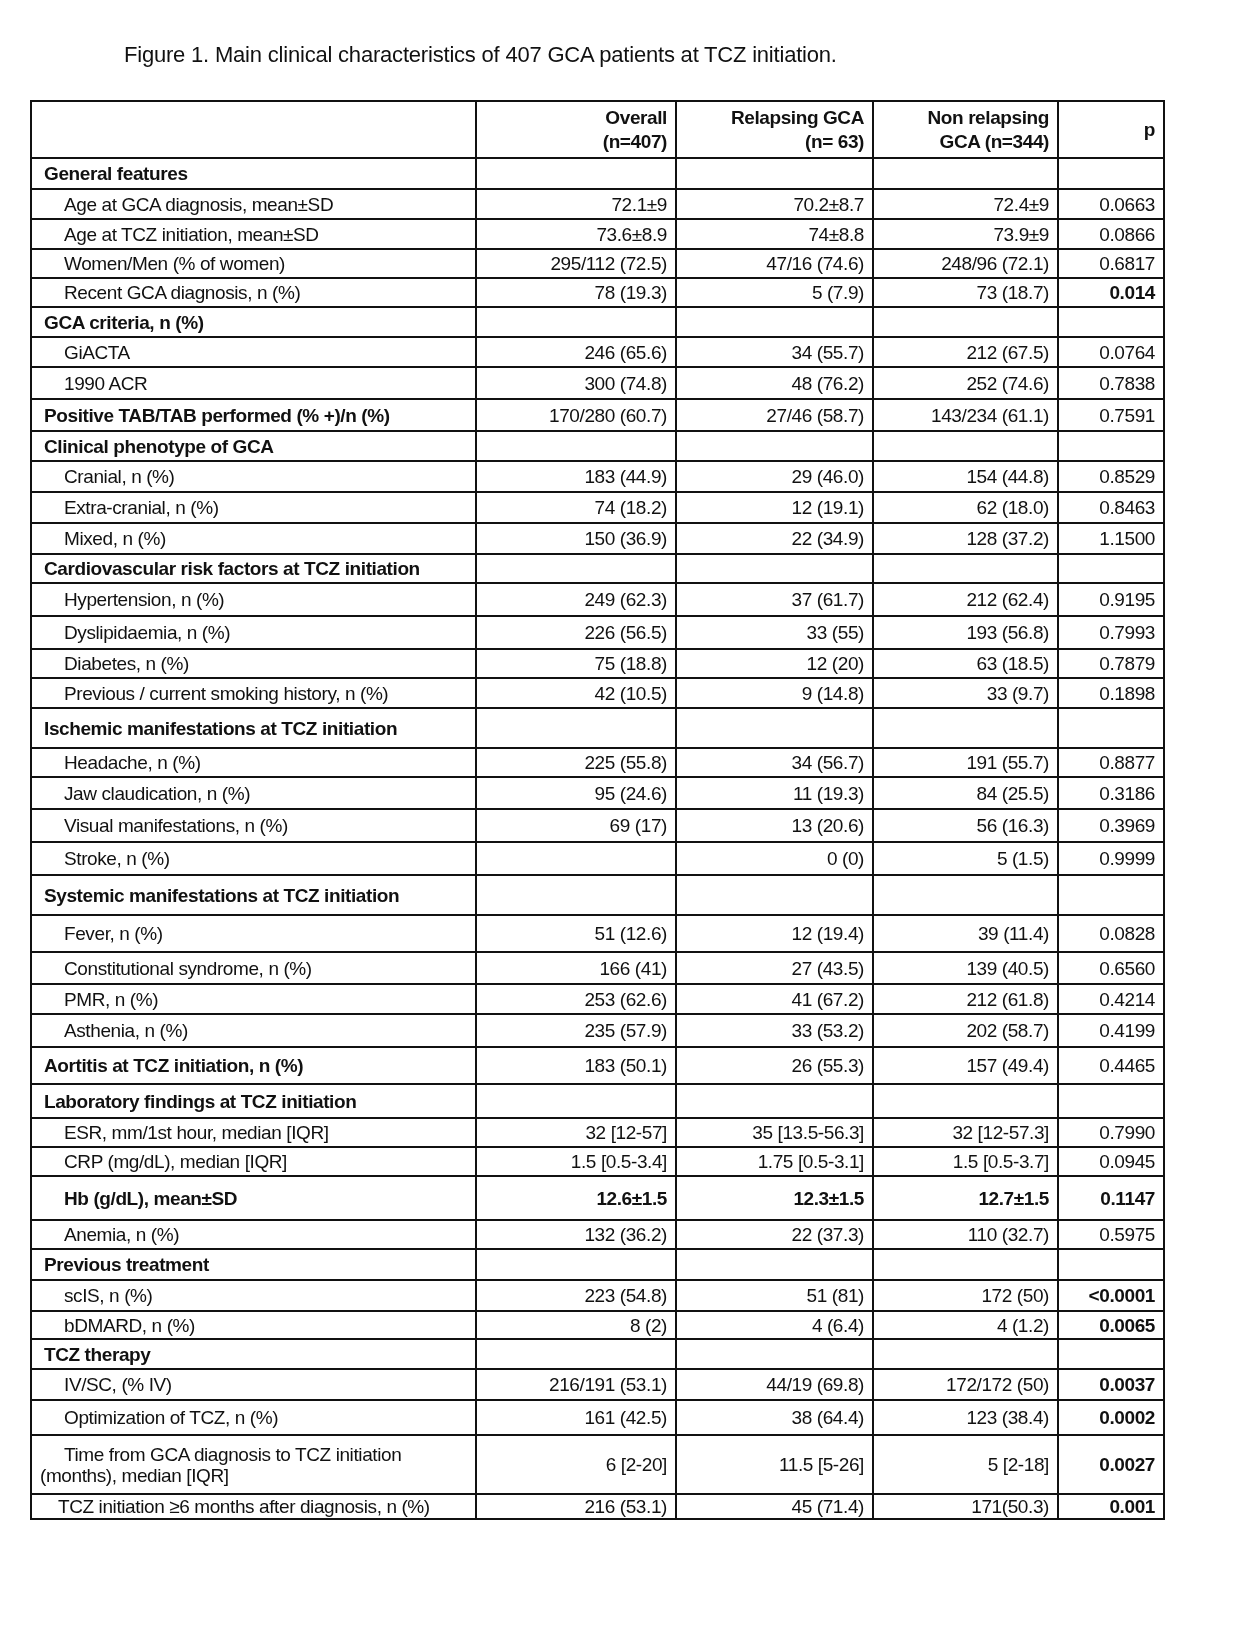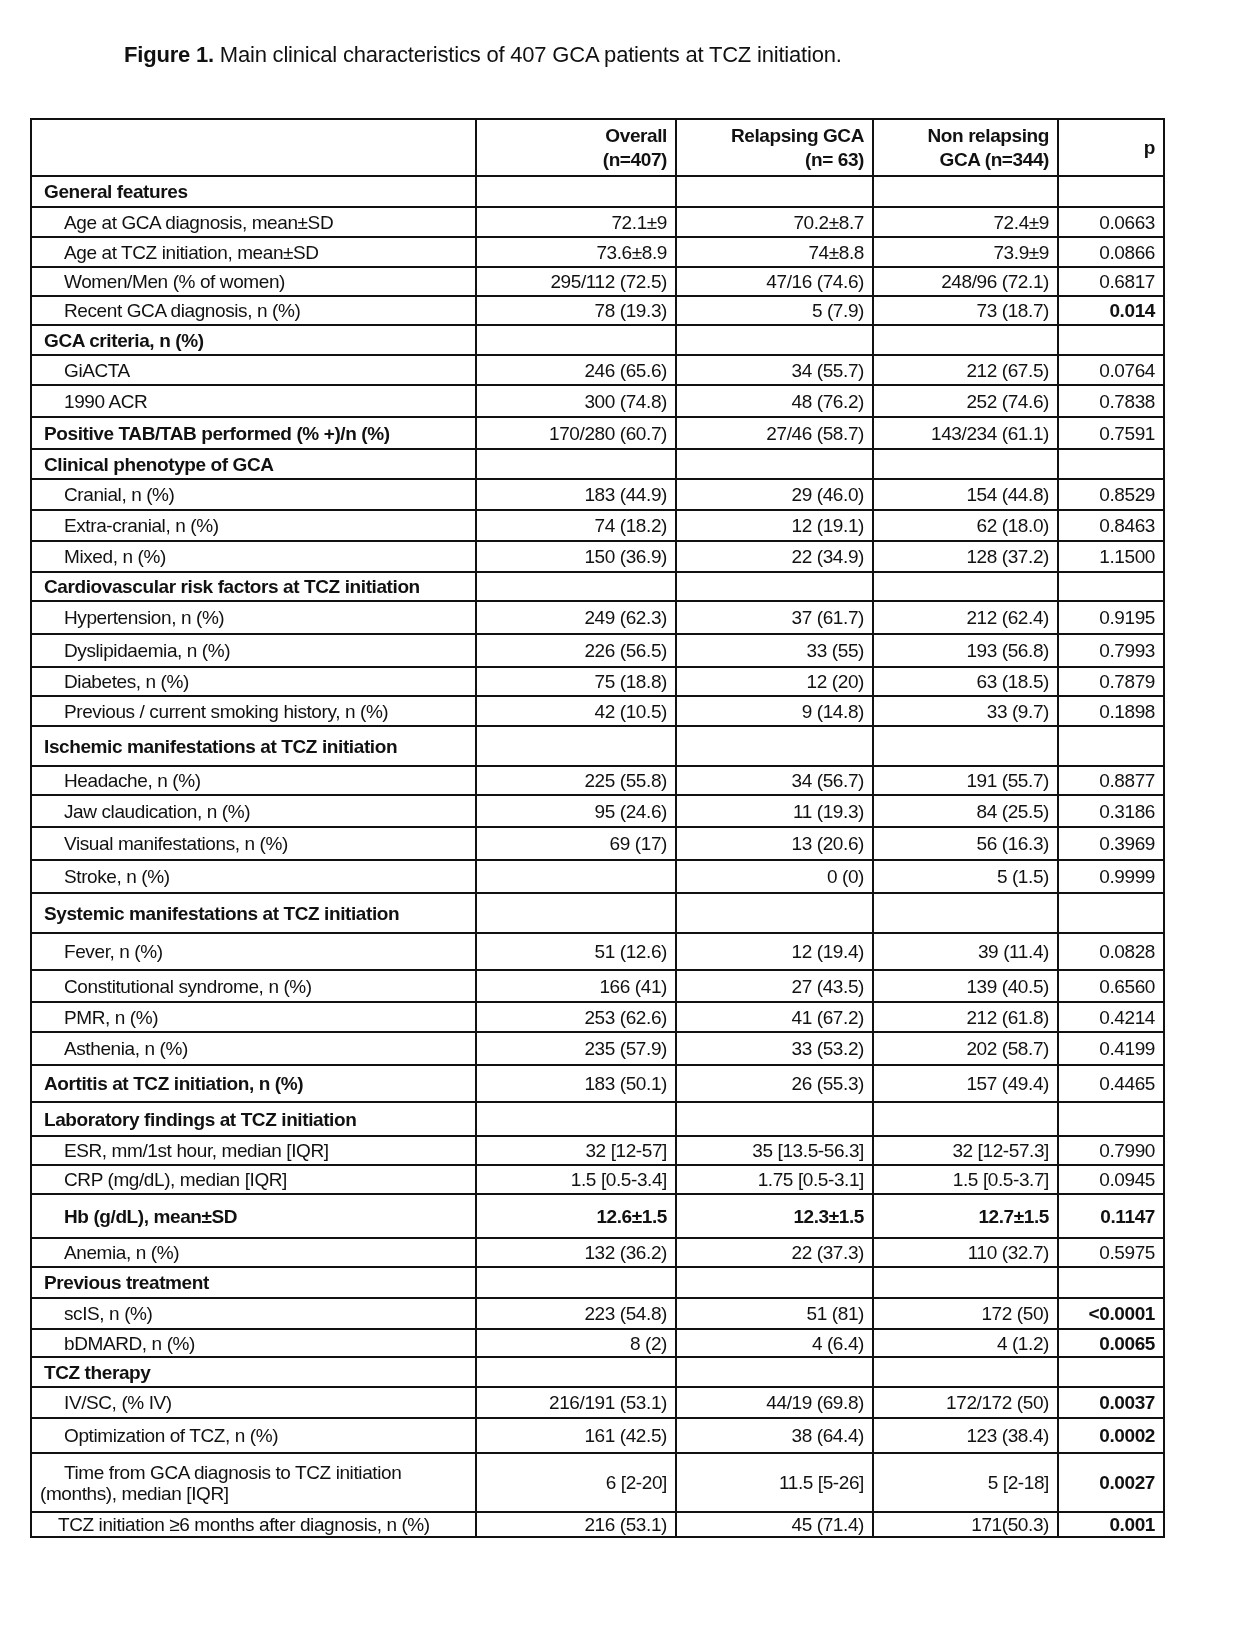--- a/index.html
+++ b/index.html
@@ -6,7 +6,7 @@
   body { width: 1244px; height: 1646px; position: relative; overflow: hidden;
          font-family: "Liberation Sans", sans-serif; color: #111; }
   .caption { position: absolute; left: 124px; top: 42px; font-size: 22px; letter-spacing: -0.2px; white-space: nowrap; }
-  .caption .fig { font-weight: bold; margin-top: 46px; }
+  .caption .fig { font-weight: normal; margin-top: 46px; }
   table { position: absolute; left: 30px; top: 118px; border-collapse: collapse;
           table-layout: fixed; width: 1133px; font-size: 19px; letter-spacing: -0.4px; }
   col.c0 { width: 445px; } col.c1 { width: 200px; } col.c2 { width: 197px; }

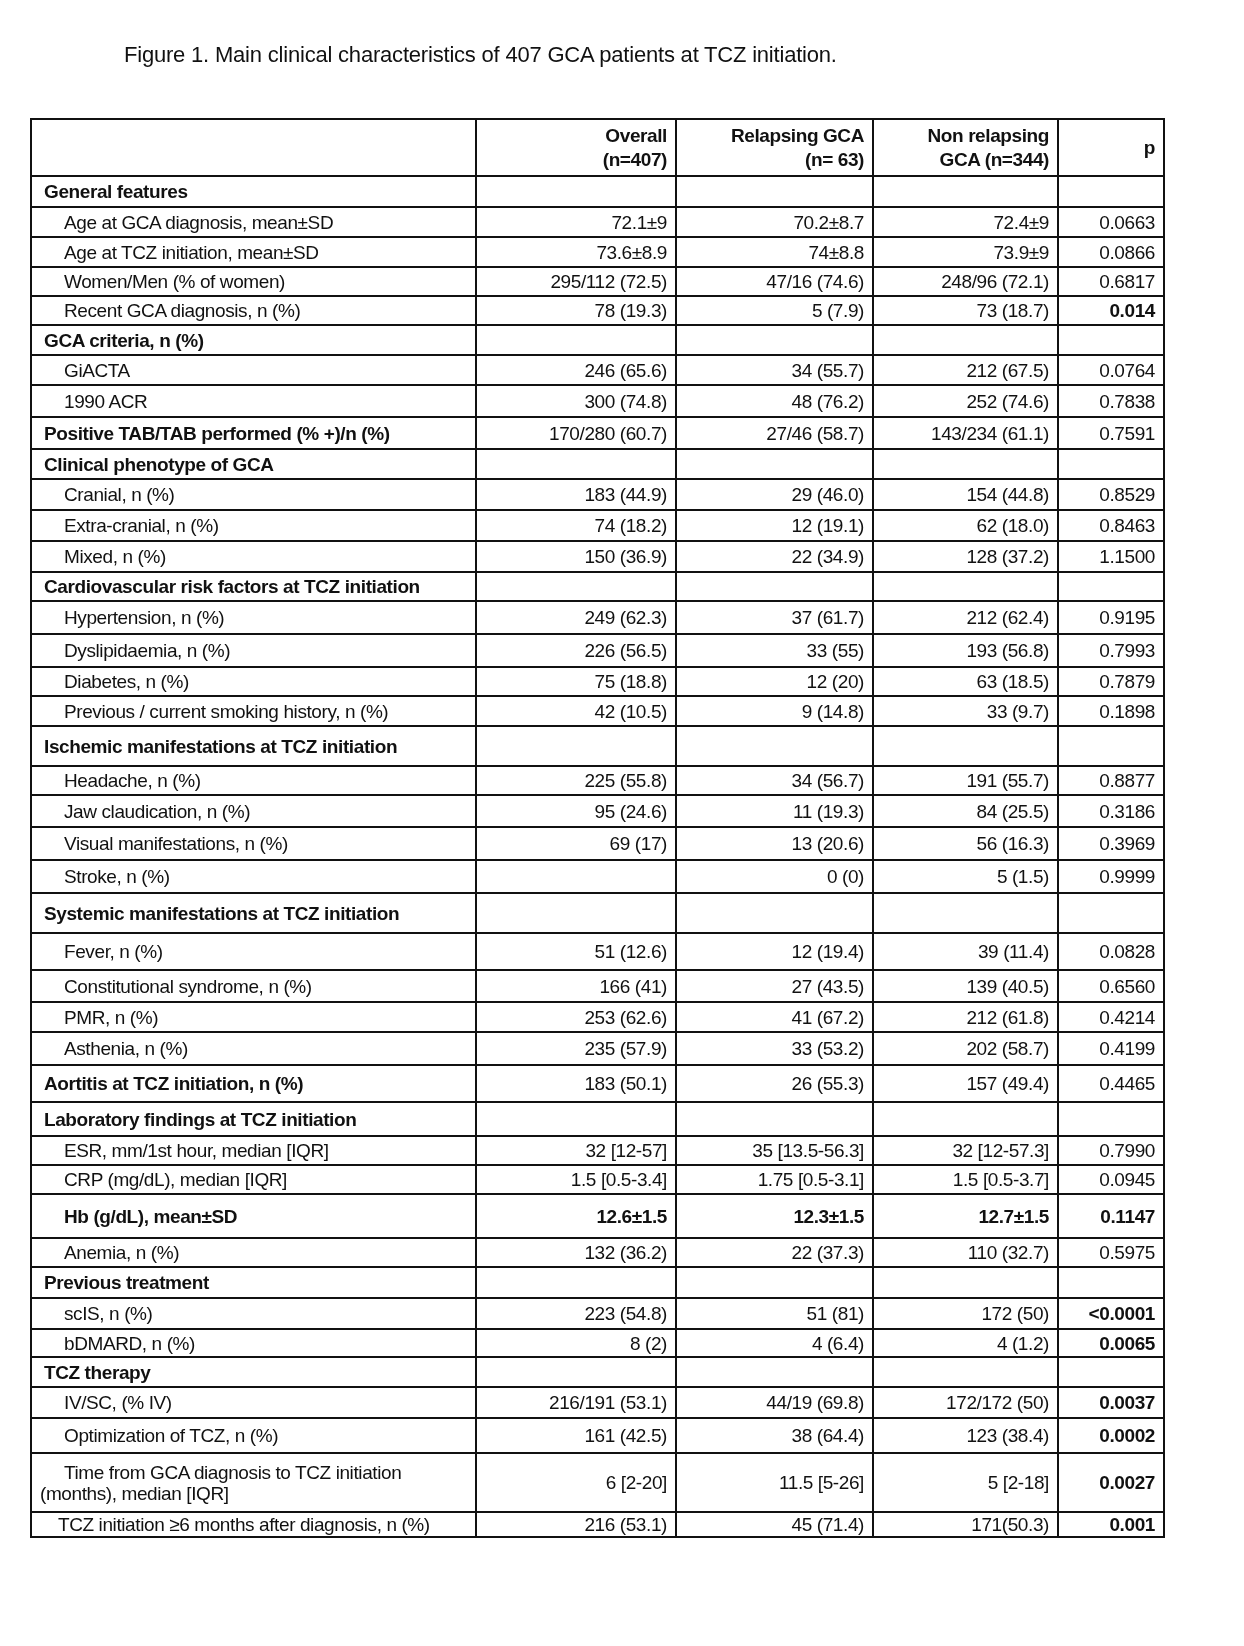--- a/index.html
+++ b/index.html
@@ -7,7 +7,7 @@
          font-family: "Liberation Sans", sans-serif; color: #111; }
   .caption { position: absolute; left: 124px; top: 42px; font-size: 22px; letter-spacing: -0.2px; white-space: nowrap; }
   .caption .fig { font-weight: normal; margin-top: 46px; }
-  table { position: absolute; left: 30px; top: 118px; border-collapse: collapse;
+  table { position: absolute; left: 30px; top: 100px; border-collapse: collapse;
           table-layout: fixed; width: 1133px; font-size: 19px; letter-spacing: -0.4px; }
   col.c0 { width: 445px; } col.c1 { width: 200px; } col.c2 { width: 197px; }
   col.c3 { width: 185px; } col.c4 { width: 106px; }

